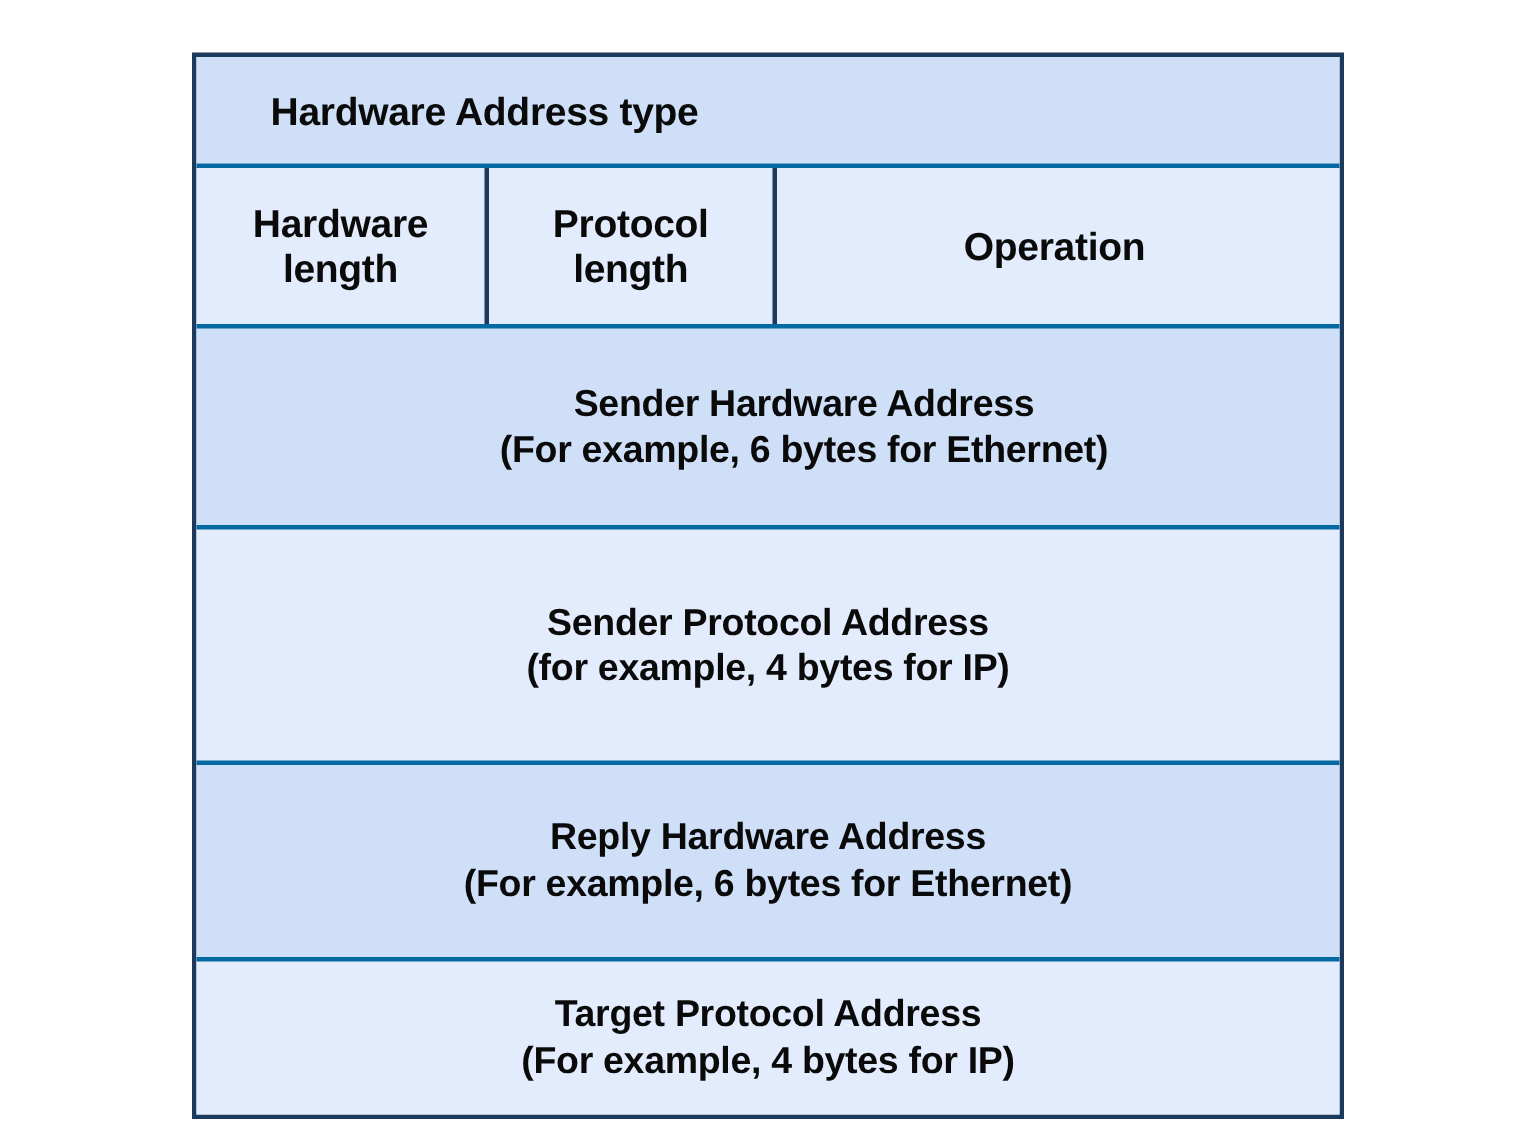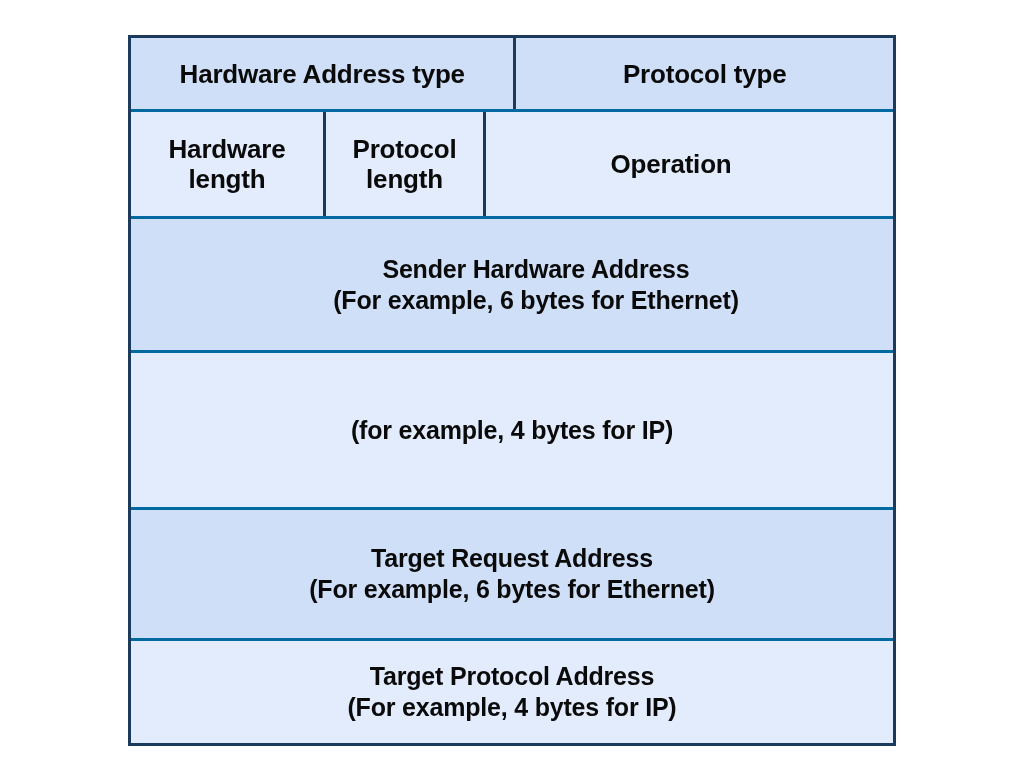--- a/index.html
+++ b/index.html
@@ -100,9 +100,6 @@
       <div class="packet-cell w-left-head">
         <span class="line fs-26">Hardware Address type</span>
       </div>
-      <div class="packet-cell w-right-head">
-        <span class="line fs-26">Protocol type</span>
-      </div>
     </div>
 
     <div class="packet-row row-2 fill-light">

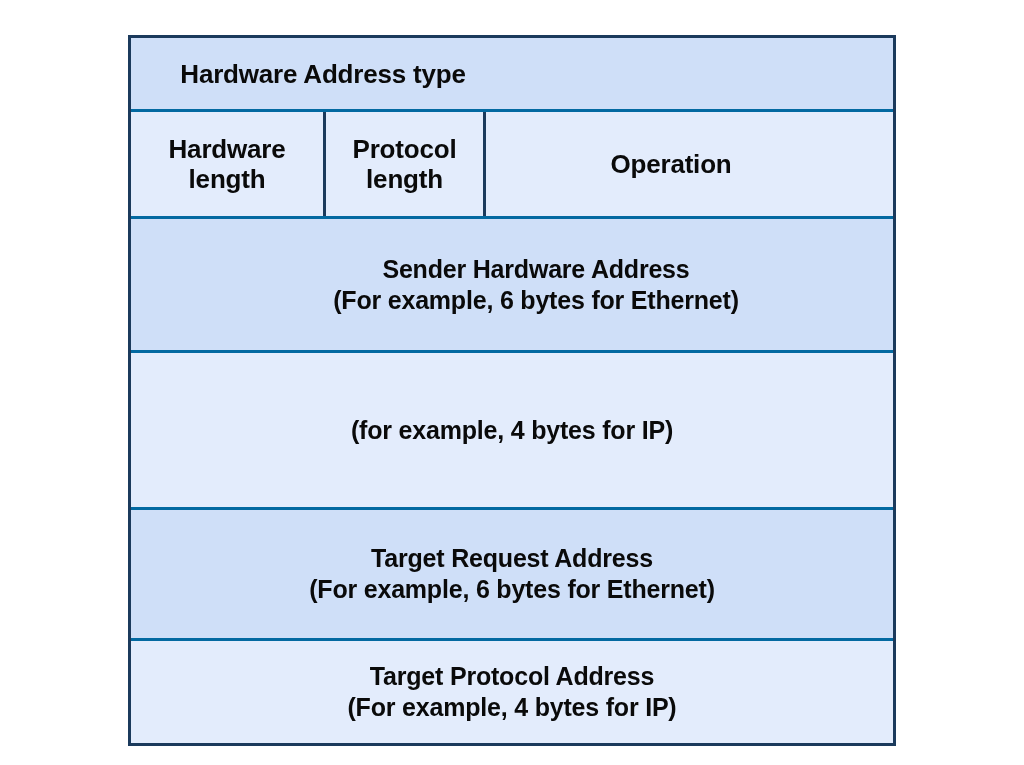--- a/index.html
+++ b/index.html
@@ -77,7 +77,7 @@
   .w-left-head   { width: 384px; }  
   .w-right-head  { width: 381px; }  
   .w-hw-len      { width: 192px; }  
-  .w-proto-len   { width: 160px; text-align: center; }  
+  .w-proto-len   { width: 192px; text-align: center; }  
   .w-operation   { width: 373px; align-items: center; }  
   .w-full        { width: 100%; }
 

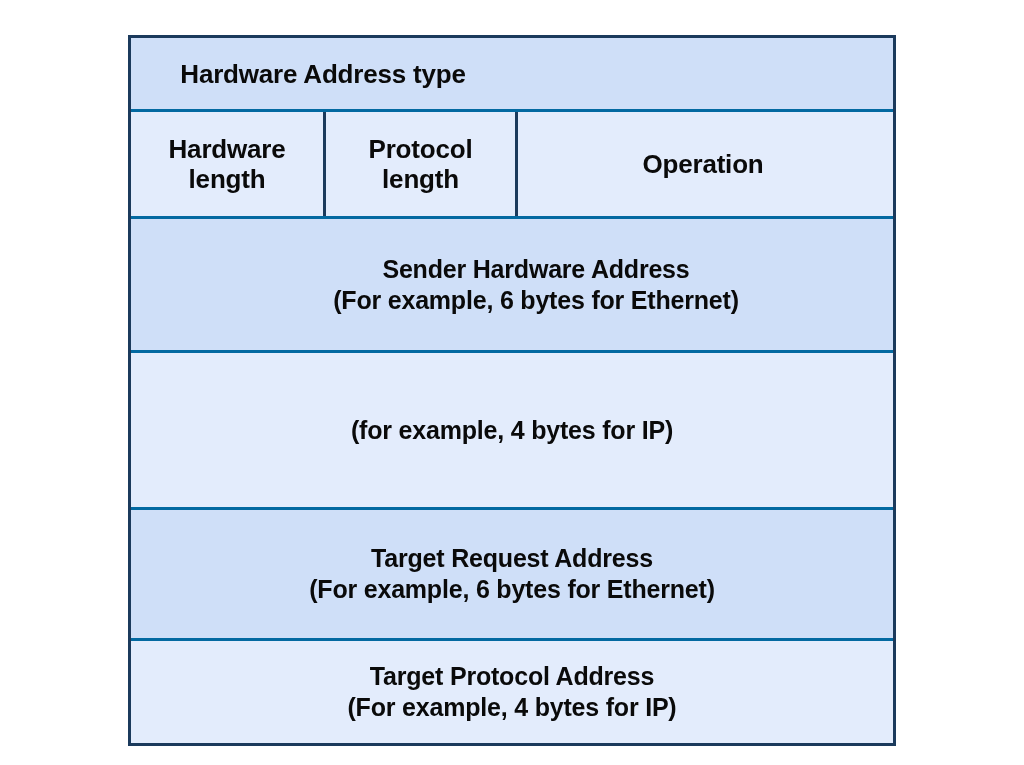--- a/index.html
+++ b/index.html
@@ -125,6 +125,7 @@
 
     <div class="packet-row row-4 fill-light">
       <div class="packet-cell w-full">
+        <span class="line fs-25">Sender Protocol Address</span>
         <span class="line fs-25">(for example, 4 bytes for IP)</span>
       </div>
     </div>

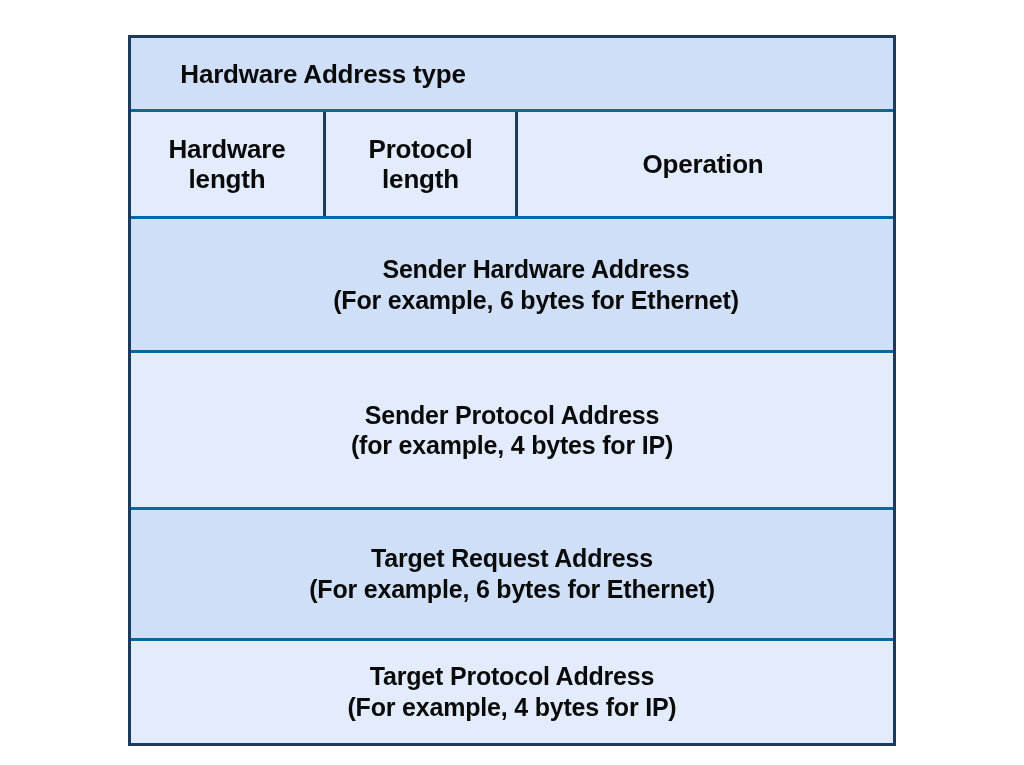--- a/index.html
+++ b/index.html
@@ -132,7 +132,7 @@
 
     <div class="packet-row row-5 fill-dark">
       <div class="packet-cell w-full">
-        <span class="line fs-25">Target Request Address</span>
+        <span class="line fs-25">Reply Hardware Address</span>
         <span class="line fs-25">(For example, 6 bytes for Ethernet)</span>
       </div>
     </div>

